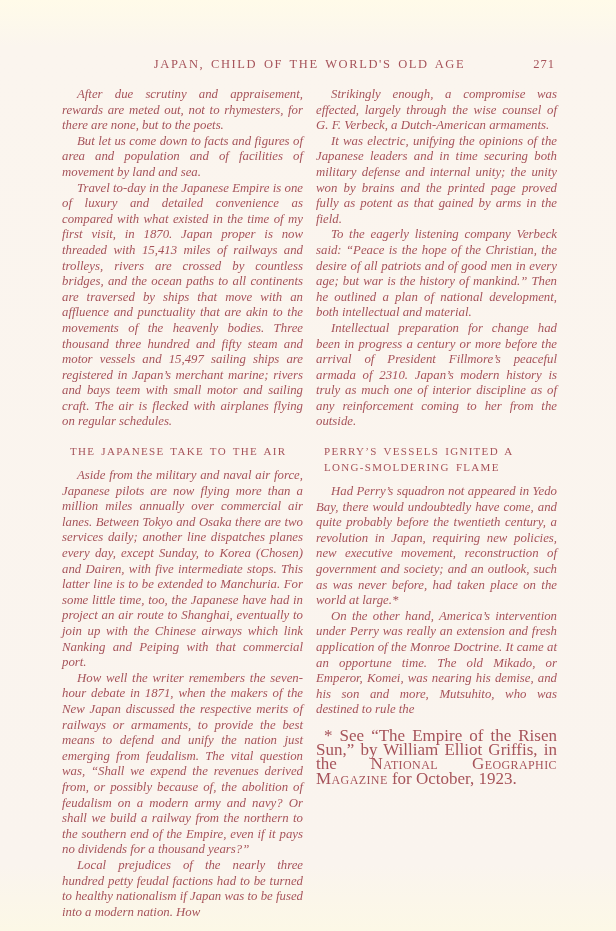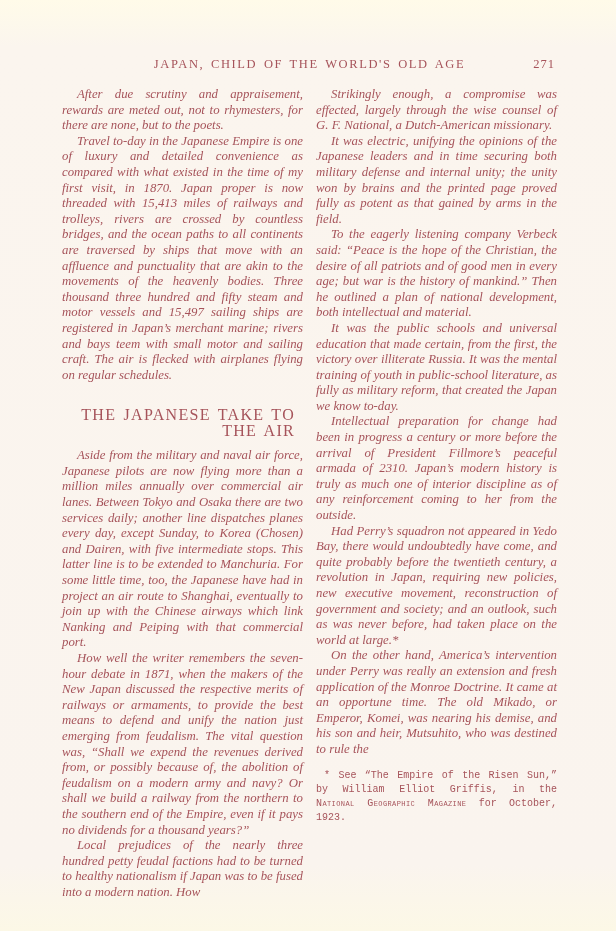--- a/index.html
+++ b/index.html
@@ -116,7 +116,7 @@
       </div>
 
       <div class="col">
-        <p>Strikingly enough, a compromise was effected, largely through the wise counsel of G. F. National, a Dutch-American missionary.</p>
+        <p>Strikingly enough, a compromise was effected, largely through the wise counsel of G. F. Verbeck, a Dutch-American armaments.</p>
         <p>It was electric, unifying the opinions of the Japanese leaders and in time securing both military defense and internal unity; the unity won by brains and the printed page proved fully as potent as that gained by arms in the field.</p>
         <p>To the eagerly listening company Verbeck said: “Peace is the hope of the Christian, the desire of all patriots and of good men in every age; but war is the history of mankind.”  Then he outlined a plan of national development, both intellectual and material.</p>
         <p>It was the public schools and universal education that made certain, from the first, the victory over illiterate Russia.  It was the mental training of youth in public-school literature, as fully as military reform, that created the Japan we know to-day.</p>

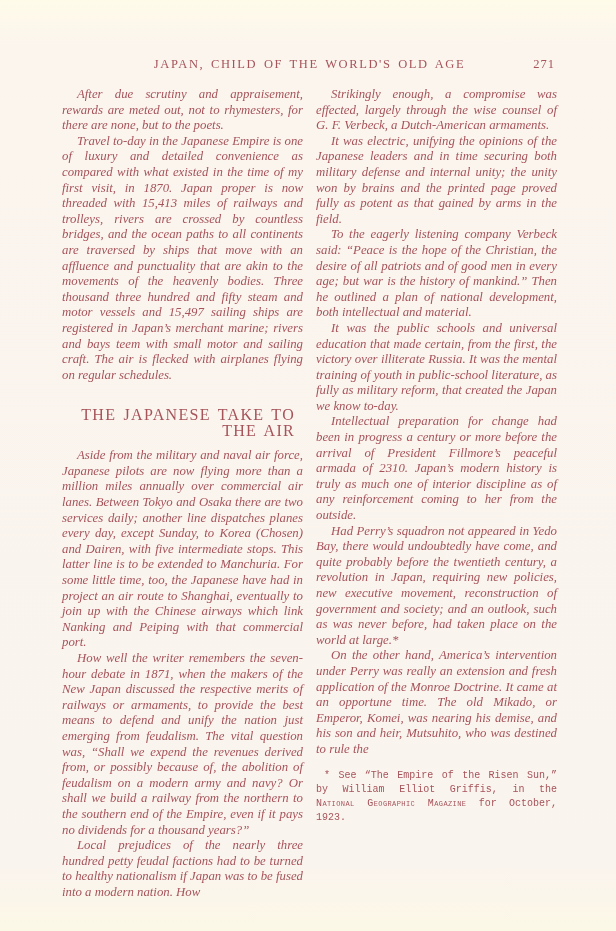--- a/index.html
+++ b/index.html
@@ -108,6 +108,7 @@
 
       <div class="col">
         <p>After due scrutiny and appraisement, rewards are meted out, not to rhymesters, for there are none, but to the poets.</p>
+        <p>But let us come down to facts and figures of area and population and of facilities of movement by land and sea.</p>
         <p>Travel to-day in the Japanese Empire is one of luxury and detailed convenience as compared with what existed in the time of my first visit, in 1870.  Japan proper is now threaded with 15,413 miles of railways and trolleys, rivers are crossed by countless bridges, and the ocean paths to all continents are traversed by ships that move with an affluence and punctuality that are akin to the movements of the heavenly bodies.  Three thousand three hundred and fifty steam and motor vessels and 15,497 sailing ships are registered in Japan’s merchant marine; rivers and bays teem with small motor and sailing craft. The air is flecked with airplanes flying on regular schedules.</p>
         <div class="section-heading">THE JAPANESE TAKE TO THE AIR</div>
         <p>Aside from the military and naval air force, Japanese pilots are now flying more than a million miles annually over commercial air lanes.  Between Tokyo and Osaka there are two services daily; another line dispatches planes every day, except Sunday, to Korea (Chosen) and Dairen, with five intermediate stops.  This latter line is to be extended to Manchuria.  For some little time, too, the Japanese have had in project an air route to Shanghai, eventually to join up with the Chinese airways which link Nanking and Peiping with that commercial port.</p>

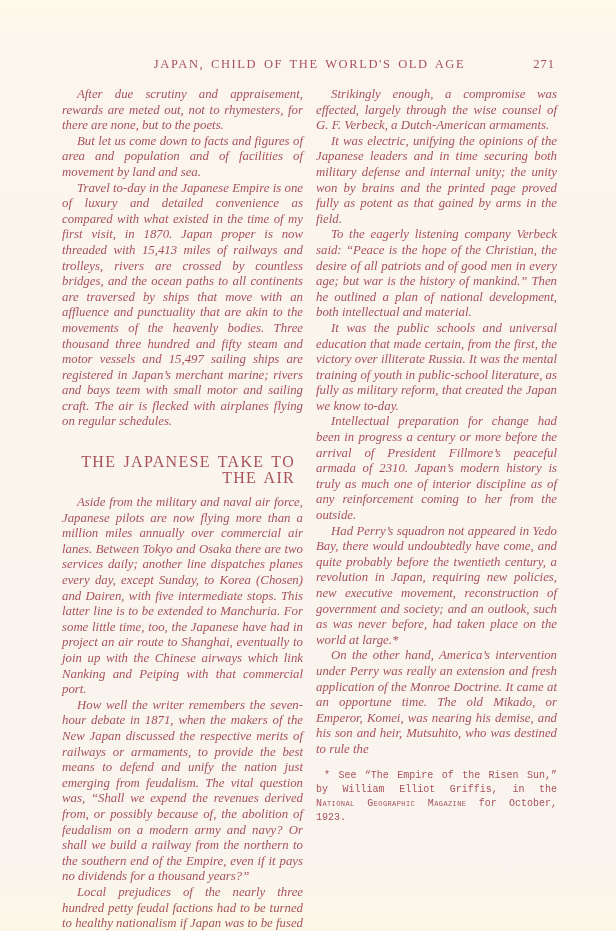--- a/index.html
+++ b/index.html
@@ -120,7 +120,6 @@
         <p>Strikingly enough, a compromise was effected, largely through the wise counsel of G. F. Verbeck, a Dutch-American armaments.</p>
         <p>It was electric, unifying the opinions of the Japanese leaders and in time securing both military defense and internal unity; the unity won by brains and the printed page proved fully as potent as that gained by arms in the field.</p>
         <p>To the eagerly listening company Verbeck said: “Peace is the hope of the Christian, the desire of all patriots and of good men in every age; but war is the history of mankind.”  Then he outlined a plan of national development, both intellectual and material.</p>
-        <p>It was the public schools and universal education that made certain, from the first, the victory over illiterate Russia.  It was the mental training of youth in public-school literature, as fully as military reform, that created the Japan we know to-day.</p>
         <p>Intellectual preparation for change had been in progress a century or more before the arrival of President Fillmore’s peaceful armada of 2310.  Japan’s modern history is truly as much one of interior discipline as of any reinforcement coming to her from the outside.</p>
         <p>Had Perry’s squadron not appeared in Yedo Bay, there would undoubtedly have come, and quite probably before the twentieth century, a revolution in Japan, requiring new policies, new executive movement, reconstruction of government and society; and an outlook, such as was never before, had taken place on the world at large.*</p>
         <p>On the other hand, America’s intervention under Perry was really an extension and fresh application of the Monroe Doctrine.  It came at an opportune time.  The old Mikado, or Emperor, Komei, was nearing his demise, and his son and heir, Mutsuhito, who was destined to rule the</p>

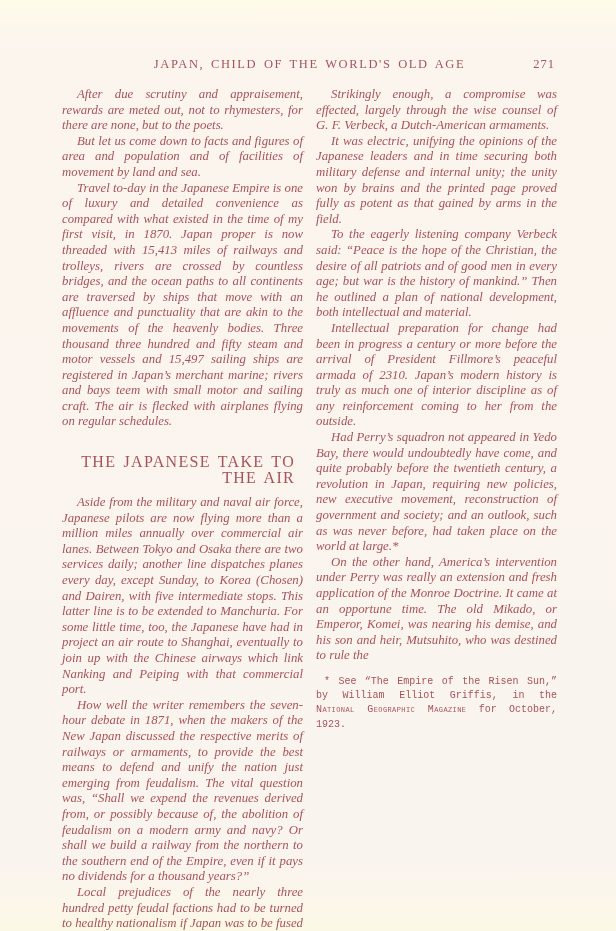--- a/index.html
+++ b/index.html
@@ -69,12 +69,12 @@
     text-indent: 0;
   }
   .section-heading {
-    text-align: right;
-    font-size: 16px;
+    text-align: left;
+    font-size: 11px;
     letter-spacing: 1.3px;
     word-spacing: 2px;
     line-height: 16px;
-    margin: 24px auto 9px auto;
+    margin: 13px auto 9px auto;
     max-width: 225px;
   }
   .footnote {

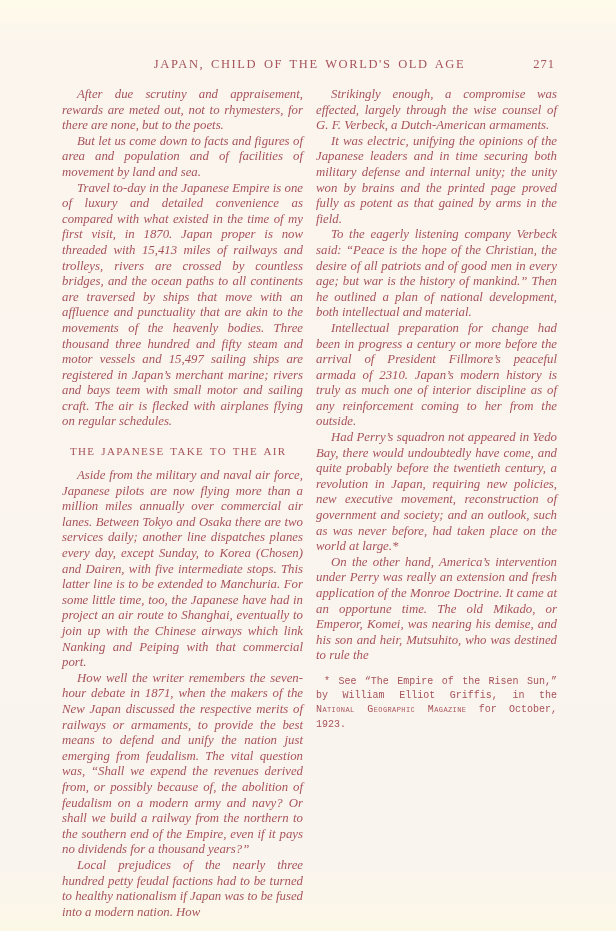--- a/index.html
+++ b/index.html
@@ -121,6 +121,7 @@
         <p>It was electric, unifying the opinions of the Japanese leaders and in time securing both military defense and internal unity; the unity won by brains and the printed page proved fully as potent as that gained by arms in the field.</p>
         <p>To the eagerly listening company Verbeck said: “Peace is the hope of the Christian, the desire of all patriots and of good men in every age; but war is the history of mankind.”  Then he outlined a plan of national development, both intellectual and material.</p>
         <p>Intellectual preparation for change had been in progress a century or more before the arrival of President Fillmore’s peaceful armada of 2310.  Japan’s modern history is truly as much one of interior discipline as of any reinforcement coming to her from the outside.</p>
+        <div class="section-heading">PERRY’S VESSELS IGNITED A LONG-SMOLDERING FLAME</div>
         <p>Had Perry’s squadron not appeared in Yedo Bay, there would undoubtedly have come, and quite probably before the twentieth century, a revolution in Japan, requiring new policies, new executive movement, reconstruction of government and society; and an outlook, such as was never before, had taken place on the world at large.*</p>
         <p>On the other hand, America’s intervention under Perry was really an extension and fresh application of the Monroe Doctrine.  It came at an opportune time.  The old Mikado, or Emperor, Komei, was nearing his demise, and his son and heir, Mutsuhito, who was destined to rule the</p>
         <div class="footnote"><span class="indent"></span><span>* See “The Empire of the Risen Sun,” by William Elliot Griffis, in the </span><span class="sc">National Geographic Magazine</span><span> for October, 1923.</span></div>

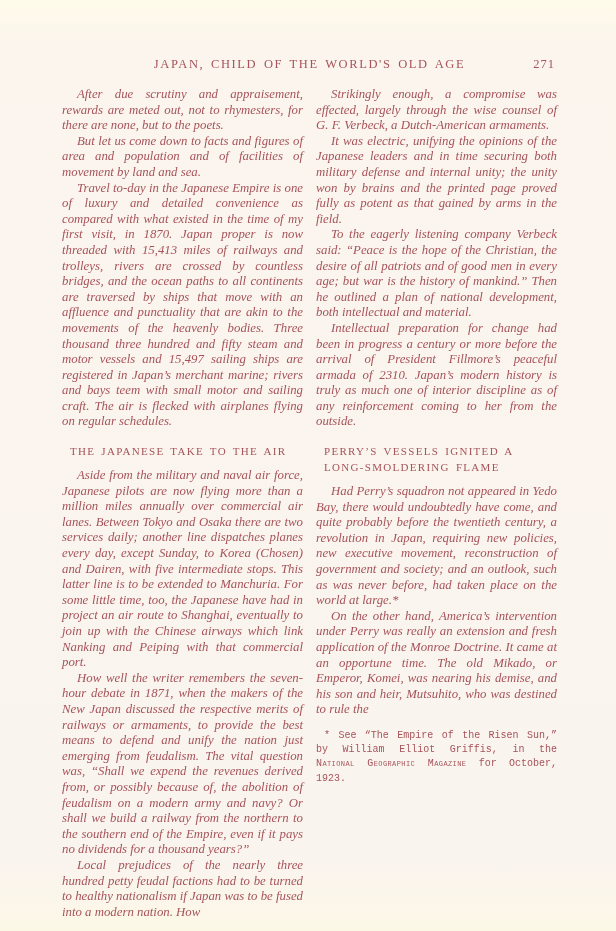--- a/index.html
+++ b/index.html
@@ -123,7 +123,7 @@
         <p>Intellectual preparation for change had been in progress a century or more before the arrival of President Fillmore’s peaceful armada of 2310.  Japan’s modern history is truly as much one of interior discipline as of any reinforcement coming to her from the outside.</p>
         <div class="section-heading">PERRY’S VESSELS IGNITED A LONG-SMOLDERING FLAME</div>
         <p>Had Perry’s squadron not appeared in Yedo Bay, there would undoubtedly have come, and quite probably before the twentieth century, a revolution in Japan, requiring new policies, new executive movement, reconstruction of government and society; and an outlook, such as was never before, had taken place on the world at large.*</p>
-        <p>On the other hand, America’s intervention under Perry was really an extension and fresh application of the Monroe Doctrine.  It came at an opportune time.  The old Mikado, or Emperor, Komei, was nearing his demise, and his son and heir, Mutsuhito, who was destined to rule the</p>
+        <p>On the other hand, America’s intervention under Perry was really an extension and fresh application of the Monroe Doctrine.  It came at an opportune time.  The old Mikado, or Emperor, Komei, was nearing his demise, and his son and more, Mutsuhito, who was destined to rule the</p>
         <div class="footnote"><span class="indent"></span><span>* See “The Empire of the Risen Sun,” by William Elliot Griffis, in the </span><span class="sc">National Geographic Magazine</span><span> for October, 1923.</span></div>
       </div>
 

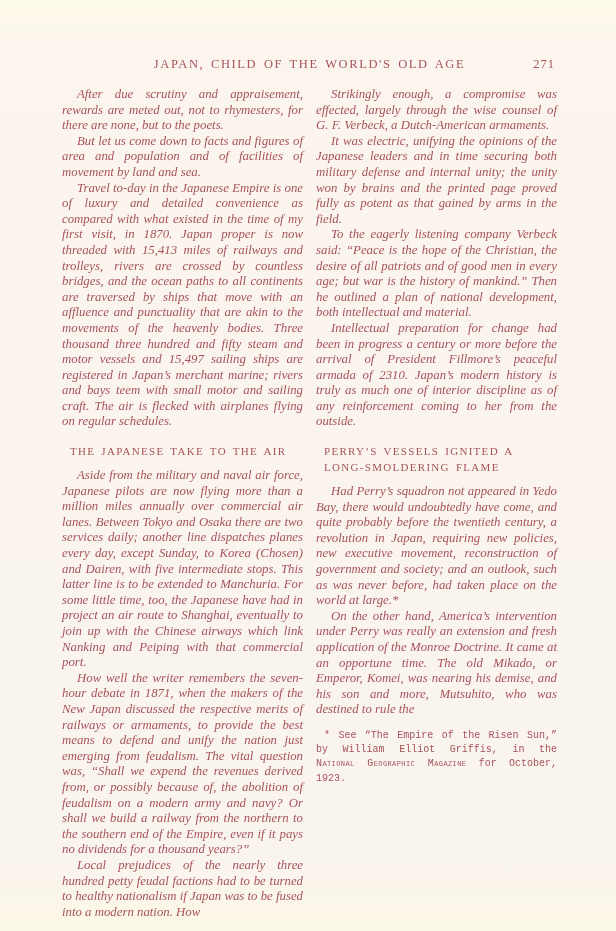--- a/index.html
+++ b/index.html
@@ -79,10 +79,9 @@
   }
   .footnote {
     margin-top: 11px;
-    font-size: 10px;
+    font-size: 17px;
     line-height: 14.2px;
     text-align: justify;
-    font-family: Liberation Mono, monospace;
   }
   .footnote .indent {
     display: inline-block;

